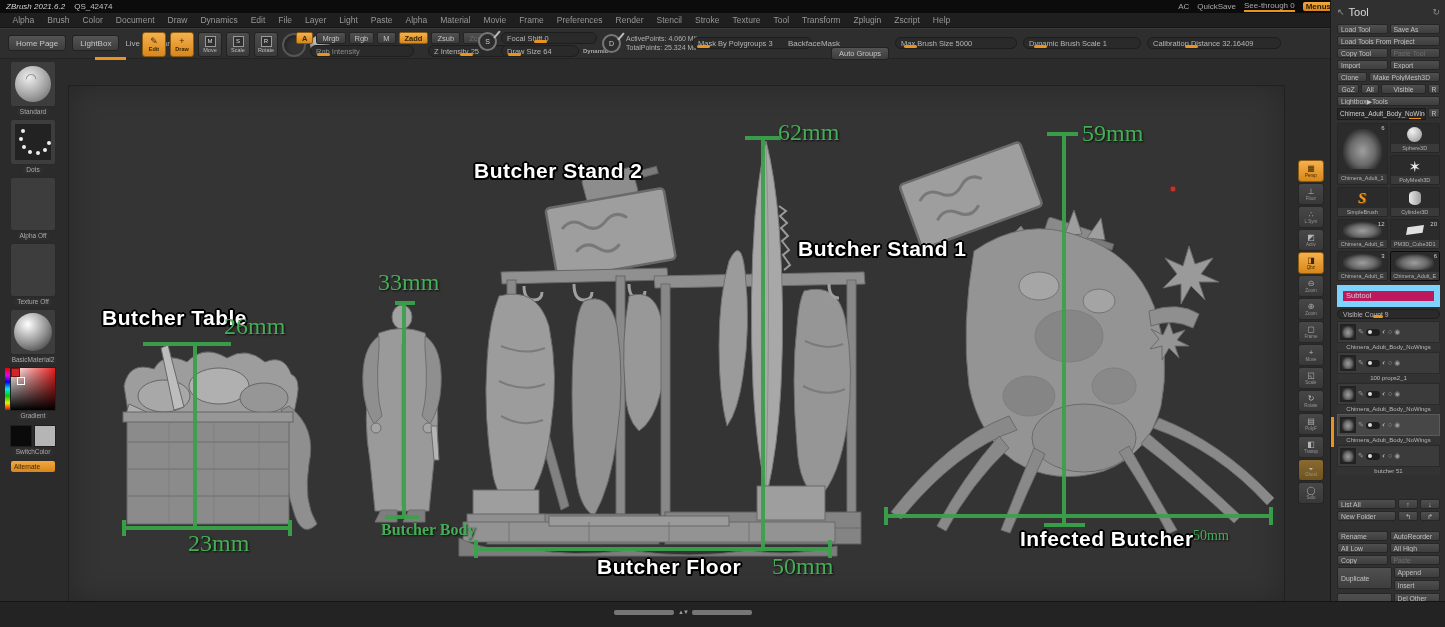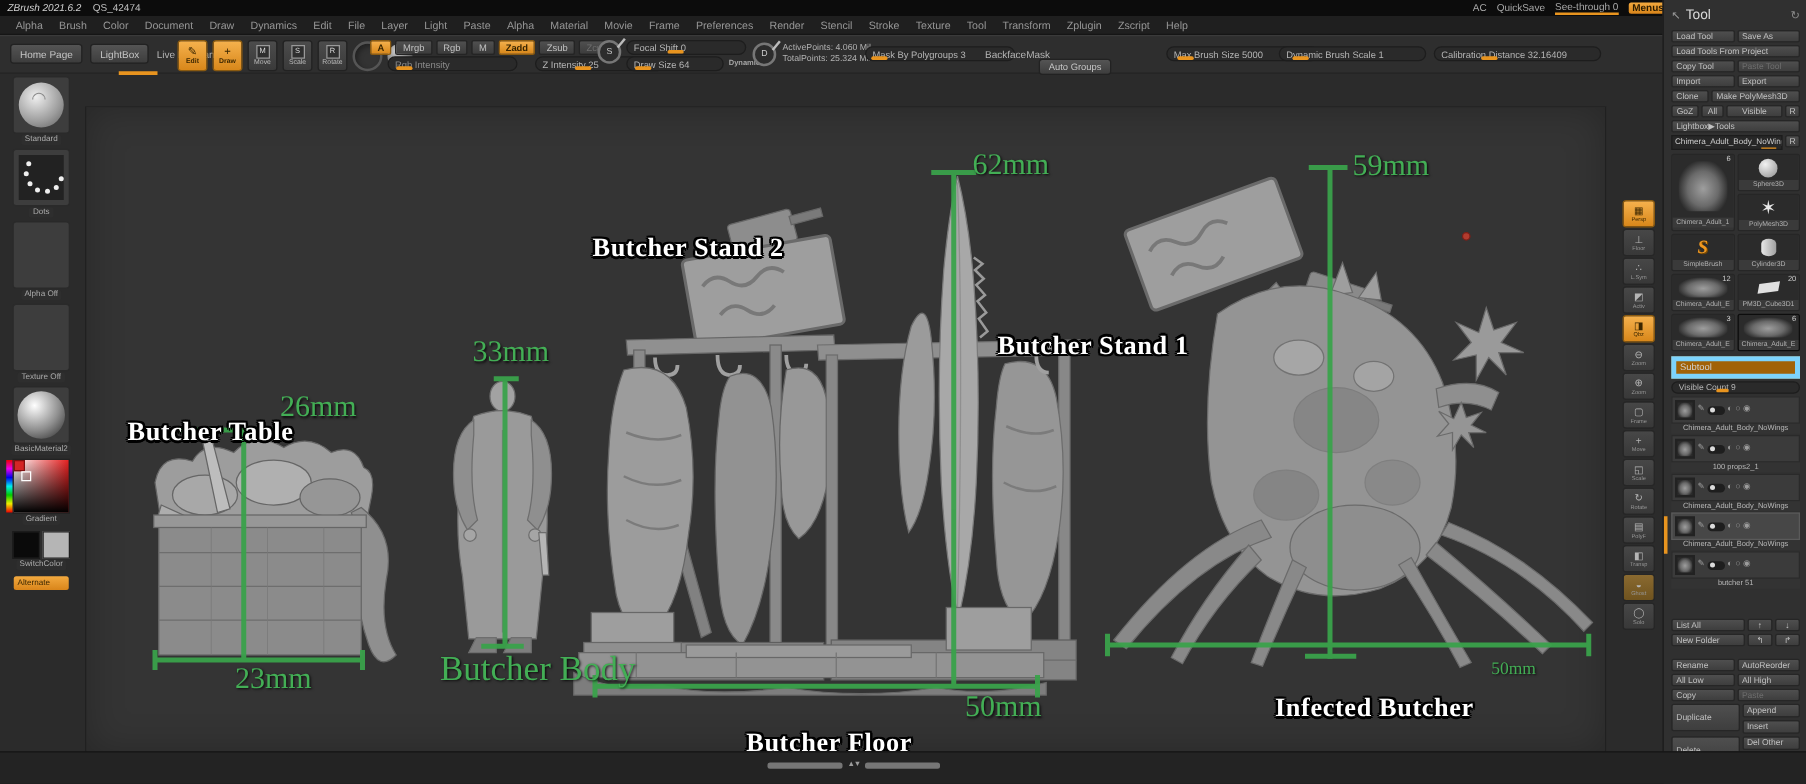--- a/index.html
+++ b/index.html
@@ -294,7 +294,7 @@
     </span>
     <span class="btn-flat" style="position:absolute;left:788px;top:6px;">BackfaceMask</span>
     <span class="btn3d" style="position:absolute;left:831px;top:18px;height:13px;font-size:7.5px;">Auto Groups</span>
-    <span class="slider" style="position:absolute;left:933px;top:8px;width:122px;">
+    <span class="slider" style="position:absolute;left:895px;top:8px;width:122px;">
       <span>Max Brush Size 5000</span>
       <span class="tick" style="left:8px;"></span>
     </span>

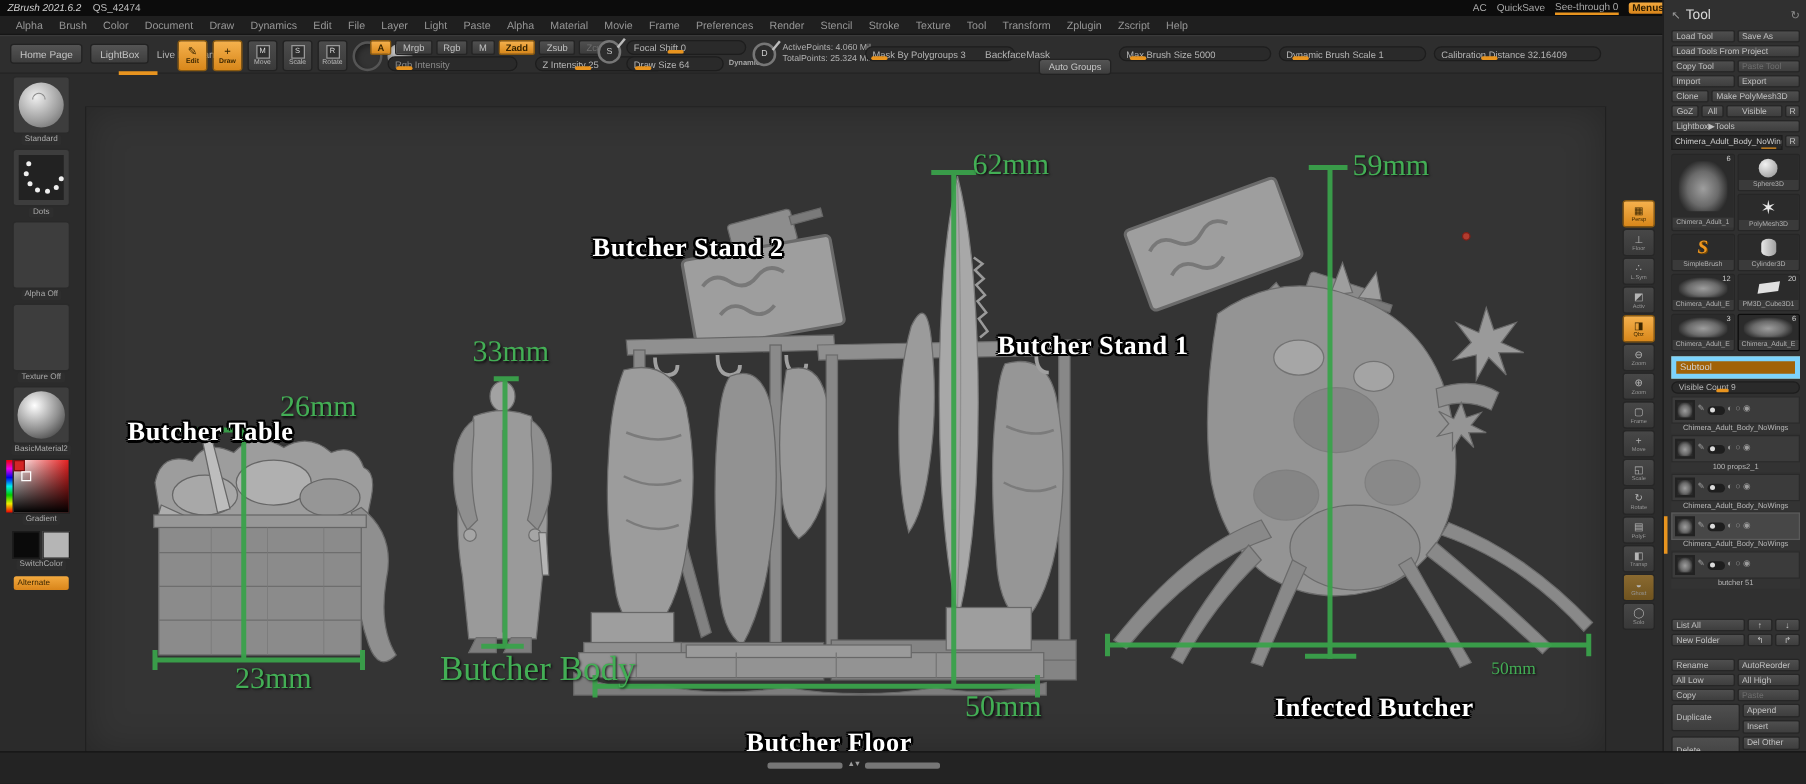--- a/index.html
+++ b/index.html
@@ -85,10 +85,10 @@
   .canvas{position:absolute;left:68px;top:85px;width:1215px;height:516px;background:#343434;
           border:1px solid #202020;box-shadow:inset 0 0 30px rgba(0,0,0,.25);}
   .canvas svg{position:absolute;left:0;top:0;}
-  .mlabel{position:absolute;font-family:Liberation Serif, serif;font-weight:600;color:#fff;
+  .mlabel{position:absolute;font-family:Liberation Sans, sans-serif;font-weight:600;color:#fff;
           font-size:21px;line-height:1;white-space:nowrap;letter-spacing:.5px;
           text-shadow:2px 0 0 #000,-2px 0 0 #000,0 2px 0 #000,0 -2px 0 #000,
-                      1.5px 1.5px 0 #000,-1.5px -1.5px 0 #000,1.5px -1.5px 0 #000,-1.5px 1.5px 0 #000;margin-top:28px;}
+                      1.5px 1.5px 0 #000,-1.5px -1.5px 0 #000,1.5px -1.5px 0 #000,-1.5px 1.5px 0 #000;}
   .mgreen{position:absolute;font-family:"Liberation Serif",serif;color:#43ae55;font-size:24px;
           line-height:1;white-space:nowrap;text-shadow:1px 1px 2px rgba(0,0,0,.8);}
   .mgreen.lbl{font-size:28px;font-weight:400;}

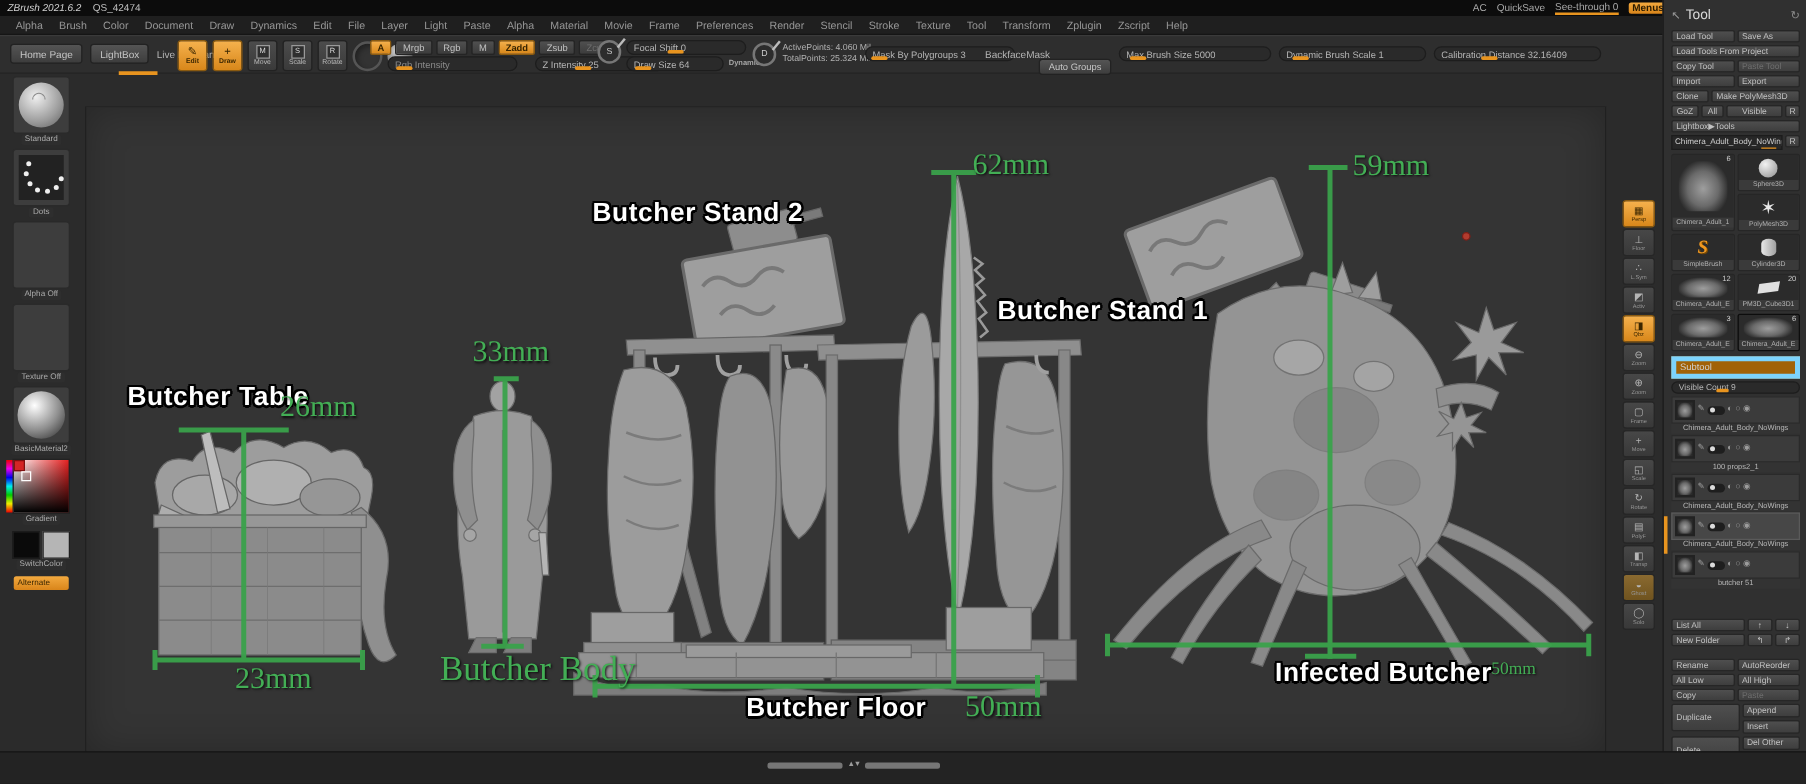--- a/index.html
+++ b/index.html
@@ -138,7 +138,7 @@
        text-shadow:1px 1px 0 #7a4a00;}
   .cyl{width:12px;height:14px;background:linear-gradient(90deg,#e8e8e8,#9f9f9f);border-radius:6px/4px;}
   .slab{width:16px;height:8px;background:#e0e0e0;transform:skewX(-18deg) rotate(-8deg);}
-  .sub-header{font-size:7.5px;color:#d0d0d0;background:#a16207;border:4px solid #7dd3fc;height:10px;
+  .sub-header{font-size:7.5px;color:#d0d0d0;background:#be185d;border:6px solid #7dd3fc;height:10px;
               line-height:9px;padding:0 3px;margin-bottom:2px;}
   .st-list{position:relative;margin-bottom:2px;}
   .selbar{position:absolute;left:-6px;top:96px;width:3px;height:30px;background:#e8941f;}

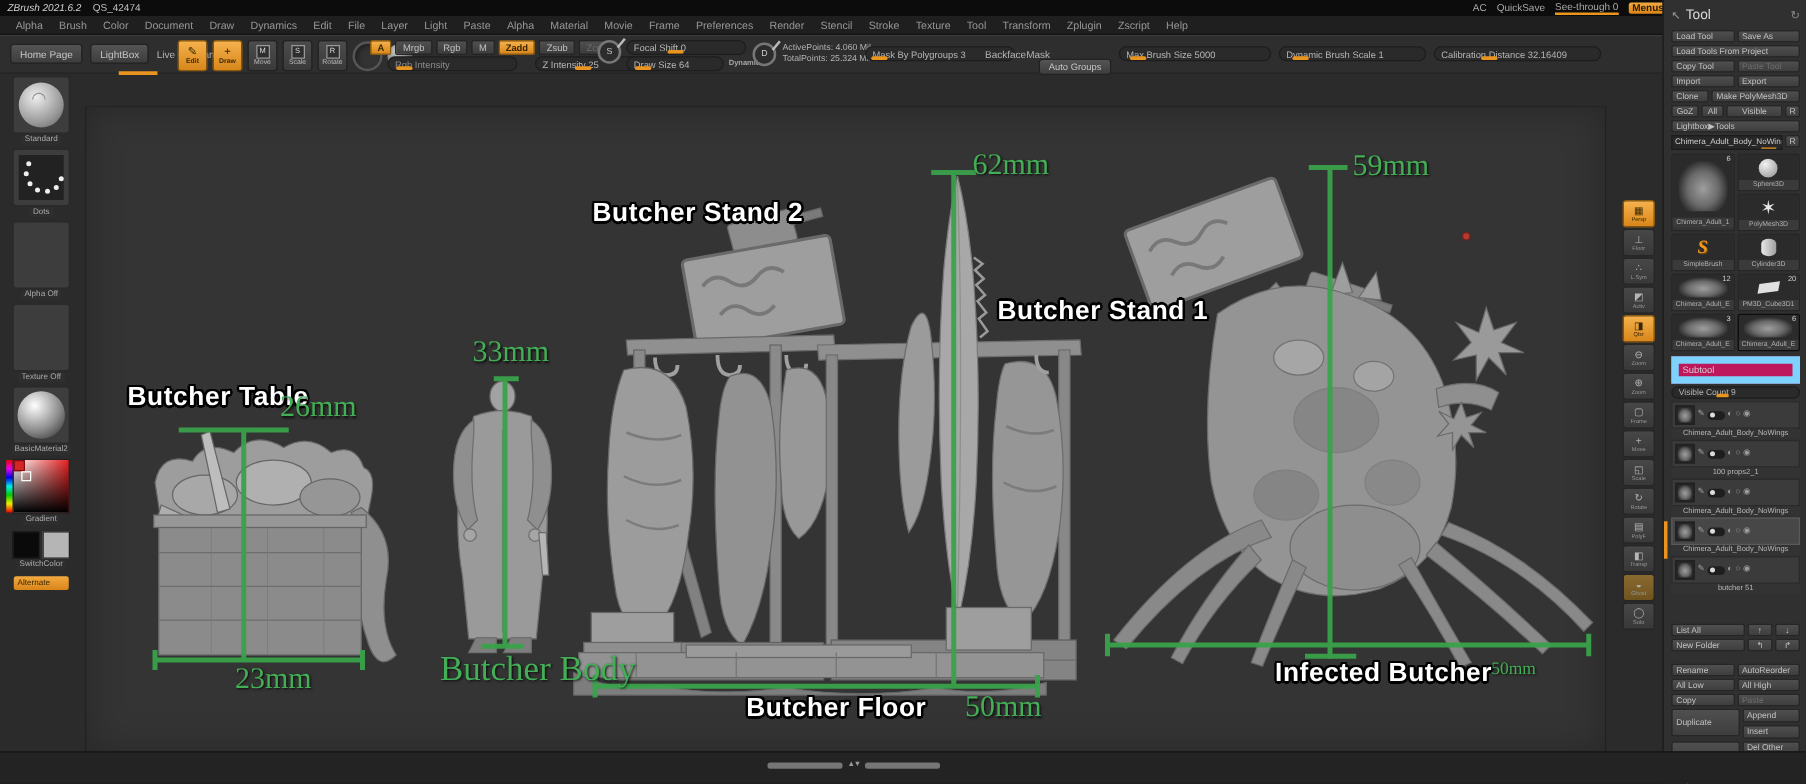--- a/index.html
+++ b/index.html
@@ -91,7 +91,7 @@
                       1.5px 1.5px 0 #000,-1.5px -1.5px 0 #000,1.5px -1.5px 0 #000,-1.5px 1.5px 0 #000;}
   .mgreen{position:absolute;font-family:"Liberation Serif",serif;color:#43ae55;font-size:24px;
           line-height:1;white-space:nowrap;text-shadow:1px 1px 2px rgba(0,0,0,.8);}
-  .mgreen.lbl{font-size:28px;font-weight:400;}
+  .mgreen.lbl{font-size:16px;font-weight:700;margin-left:29px;}
   .mgreen.sm{font-size:14px;}
   
   .right-shelf{position:absolute;left:1297px;top:160px;width:28px;display:flex;

